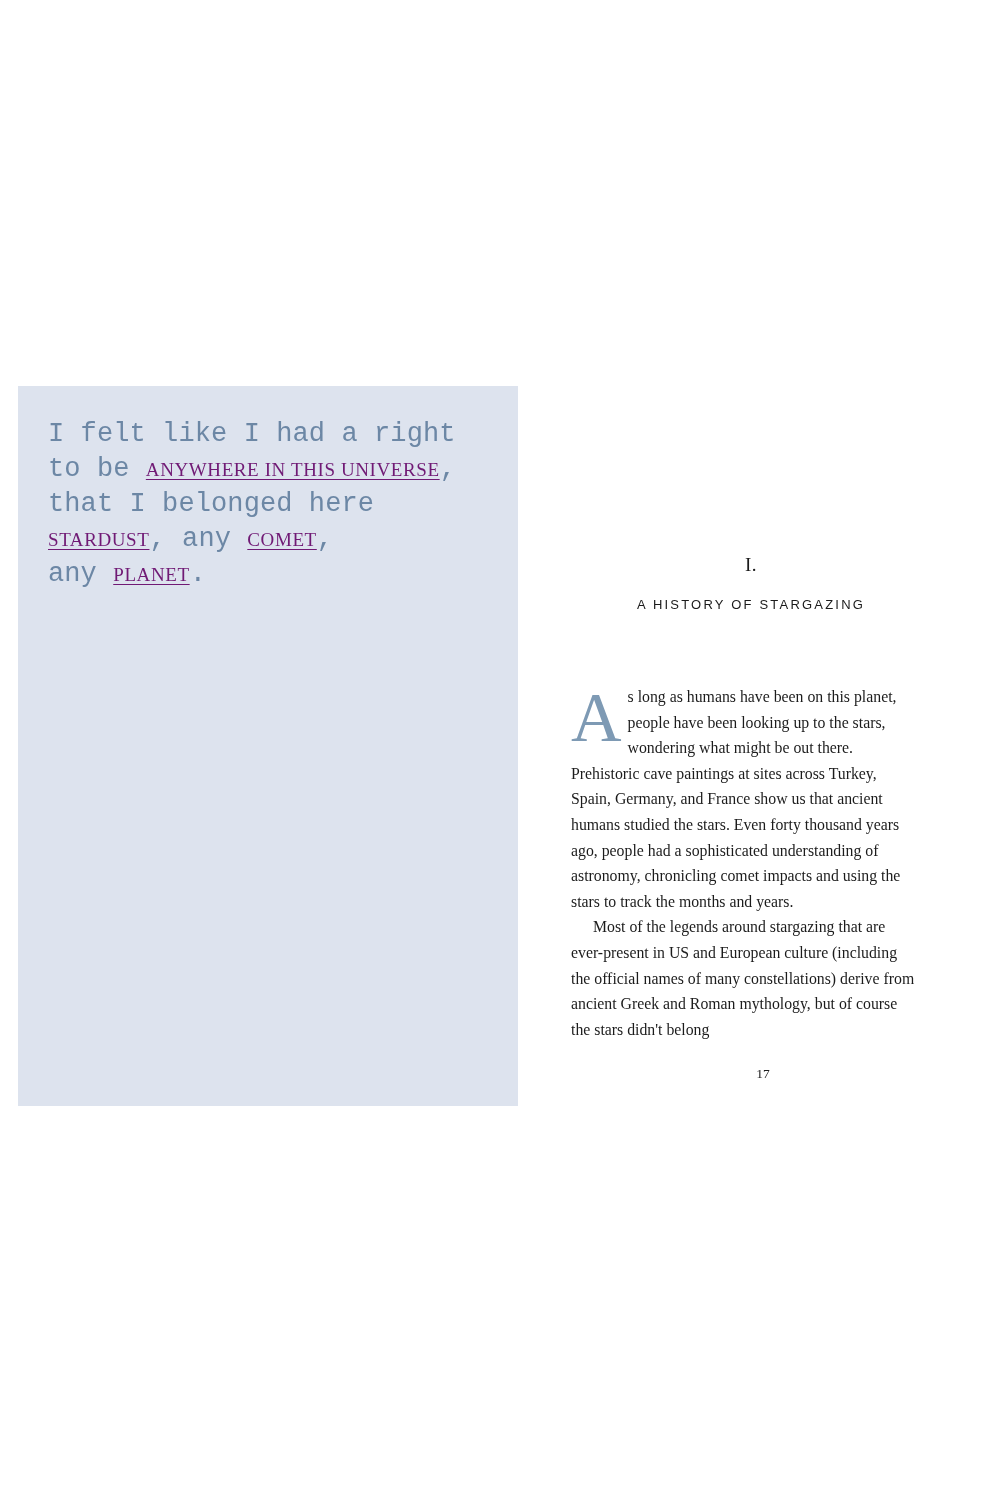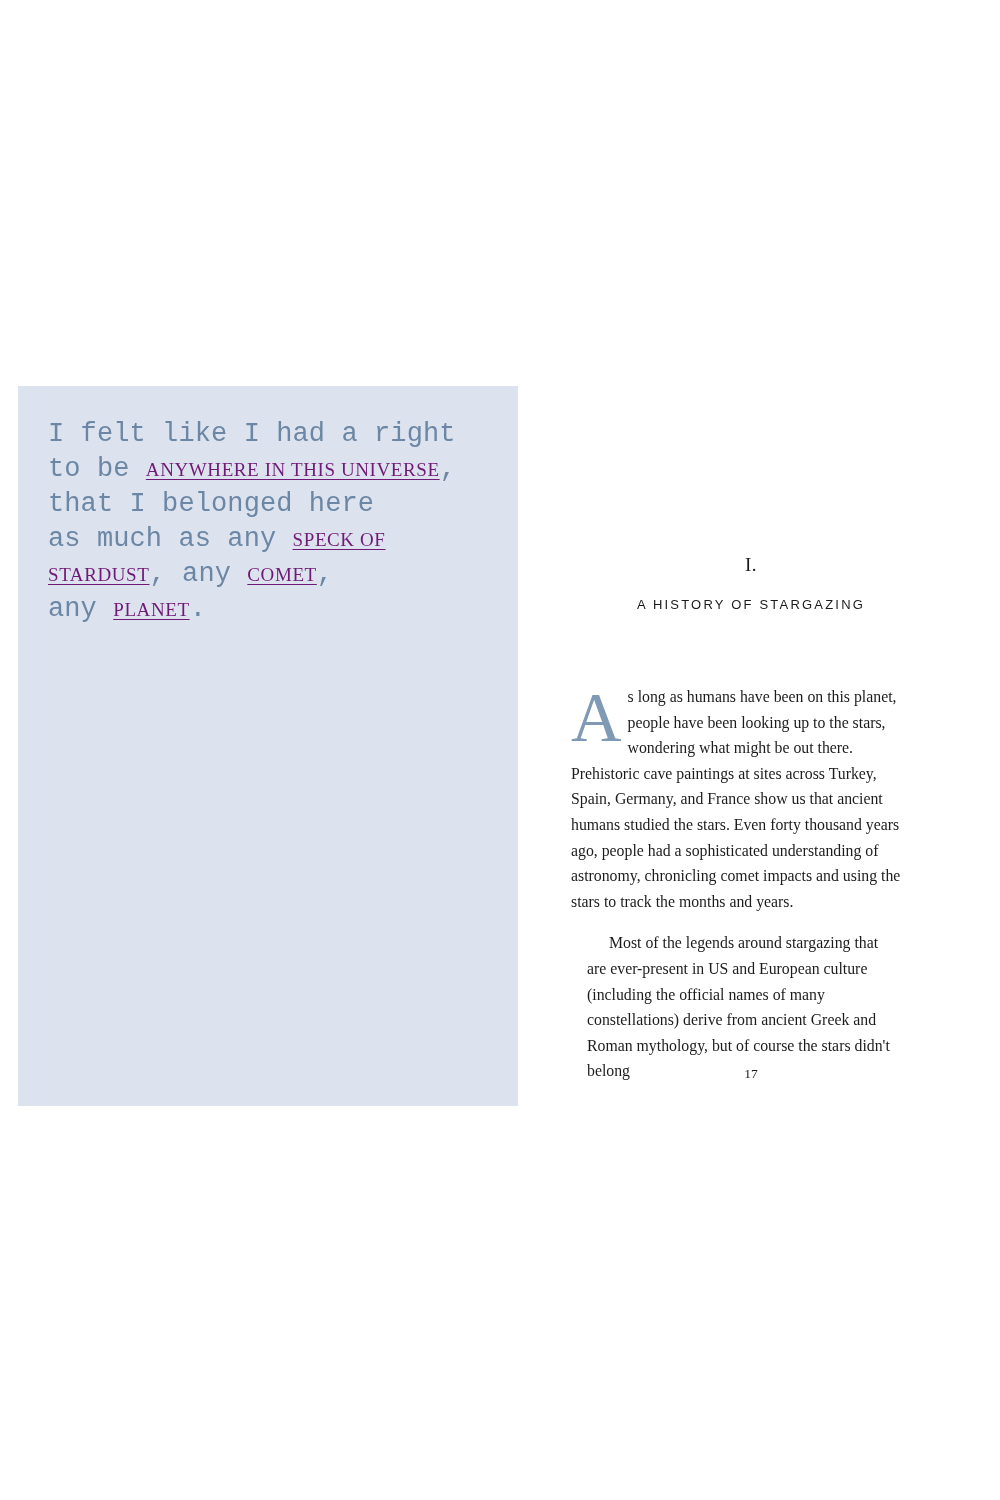--- a/index.html
+++ b/index.html
@@ -167,9 +167,6 @@
       <span class="quote-plain">that I belonged here</span>
     </div>
 
-    <div class="quote-line">
-      <span class="quote-plain">as much as any </span><span class="quote-underline">speck of</span>
-    </div>
 
     <div class="quote-line">
       <span class="quote-underline">stardust</span><span class="quote-plain">, any </span><span class="quote-underline">comet</span><span class="quote-plain">,</span>

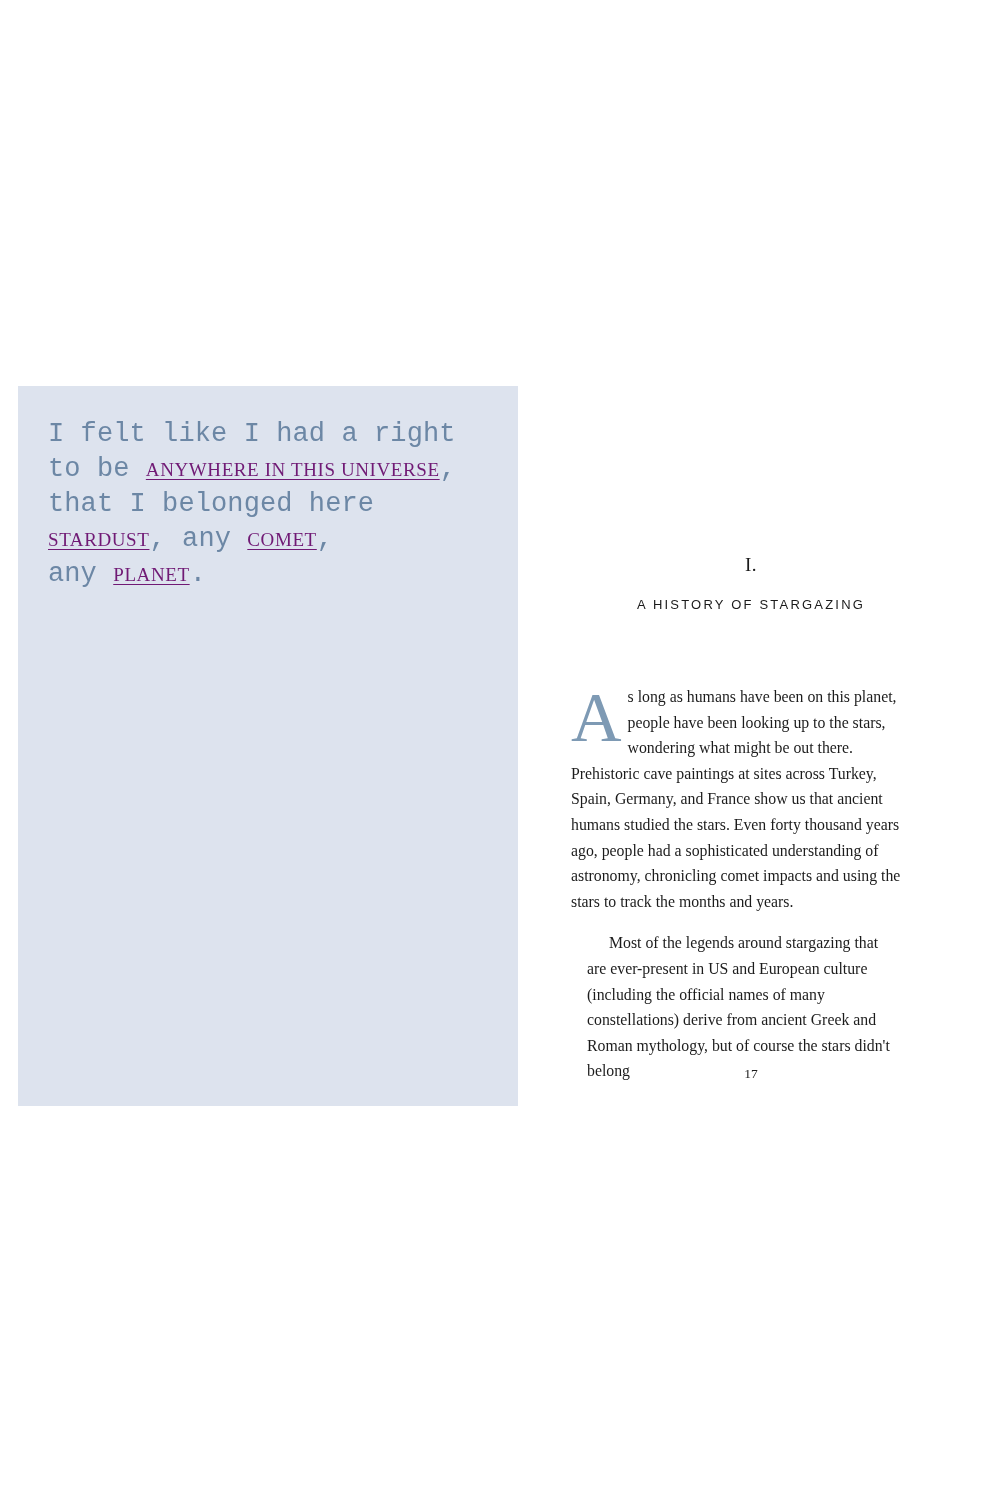--- a/index.html
+++ b/index.html
@@ -190,7 +190,7 @@
     <p style="margin:0;">
       <span id="drop-cap">A</span><span>s long as humans have been on this planet, people have been looking up to the stars, wondering what might be out there. Prehistoric cave paintings at sites across Turkey, Spain, Germany, and France show us that ancient humans studied the stars. Even forty thousand years ago, people had a sophisticated understanding of astronomy, chronicling comet impacts and using the stars to track the months and years.</span>
     </p>
-    <p class="para-indent" style="margin:16px;">Most of the legends around stargazing that are ever-present in US and European culture (including the official names of many constellations) derive from ancient Greek and Roman mythology, but of course the stars didn't belong</p>
+    <p class="para-indent" style="margin:0;">Most of the legends around stargazing that are ever-present in US and European culture (including the official names of many constellations) derive from ancient Greek and Roman mythology, but of course the stars didn't belong</p>
   </div>
 
   <div id="page-number">17</div>

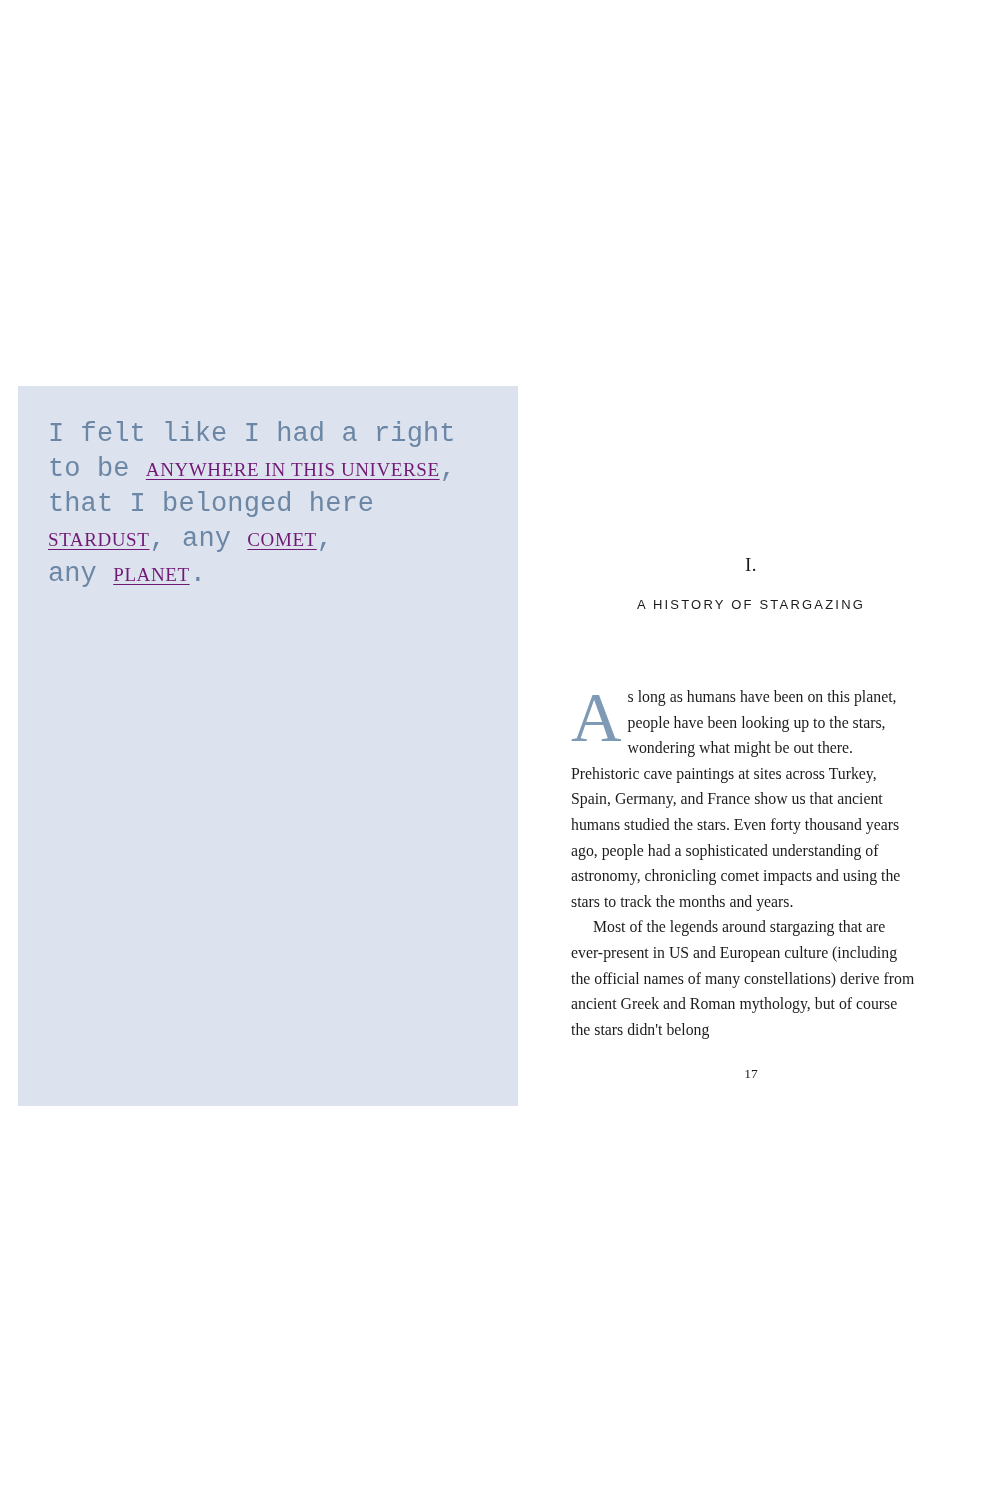--- a/index.html
+++ b/index.html
@@ -139,7 +139,7 @@
 
   #page-number {
     position: absolute;
-    left: 0;
+    left: 12px;
     top: 680px;
     width: 462px;
     text-align: center;

